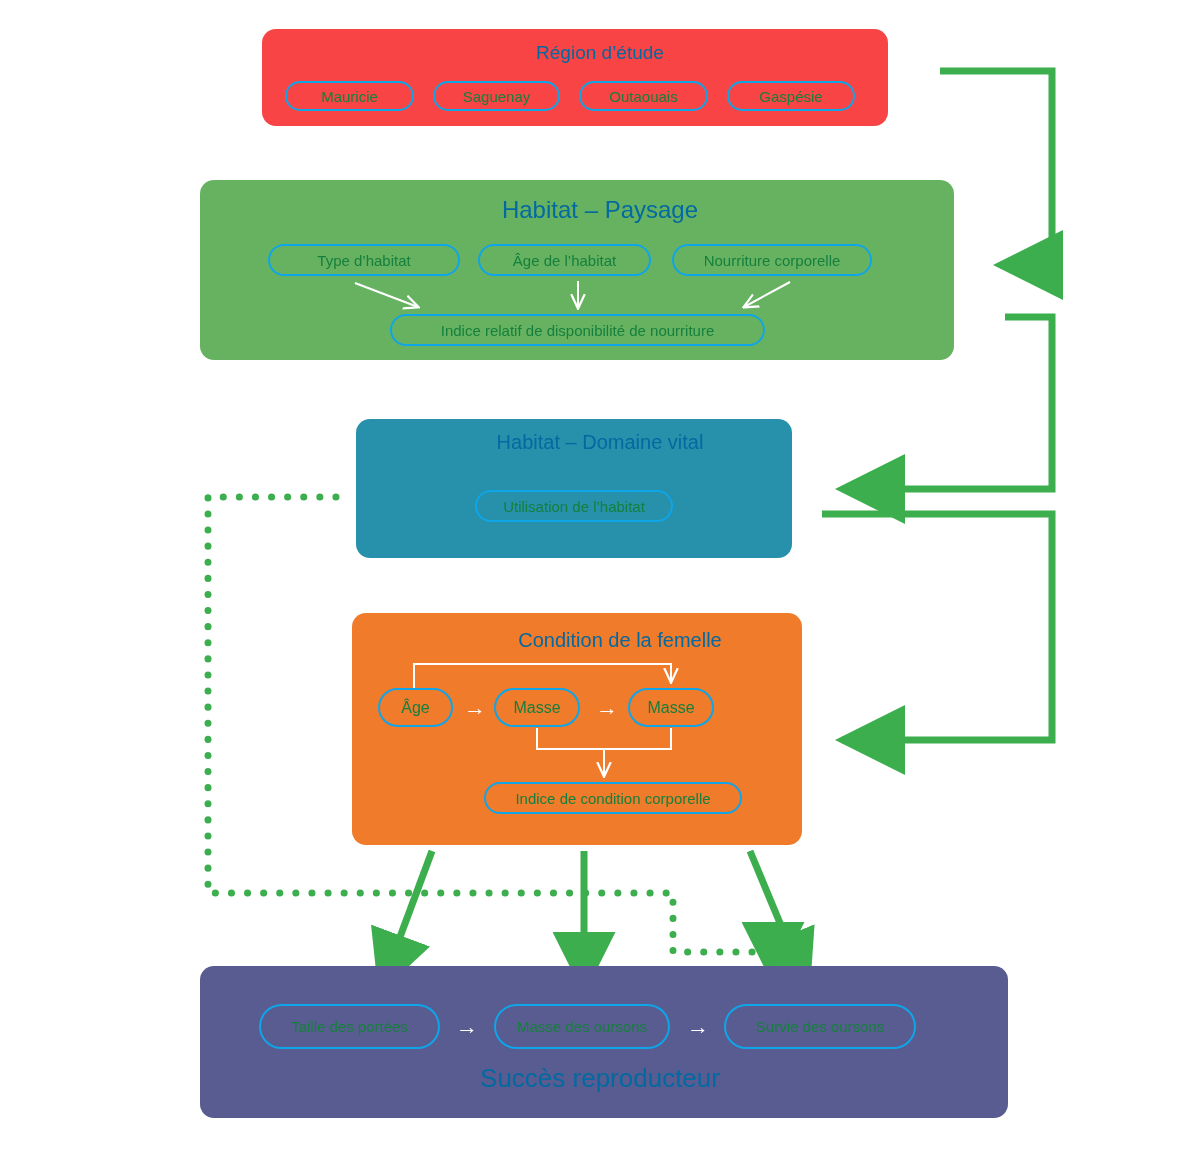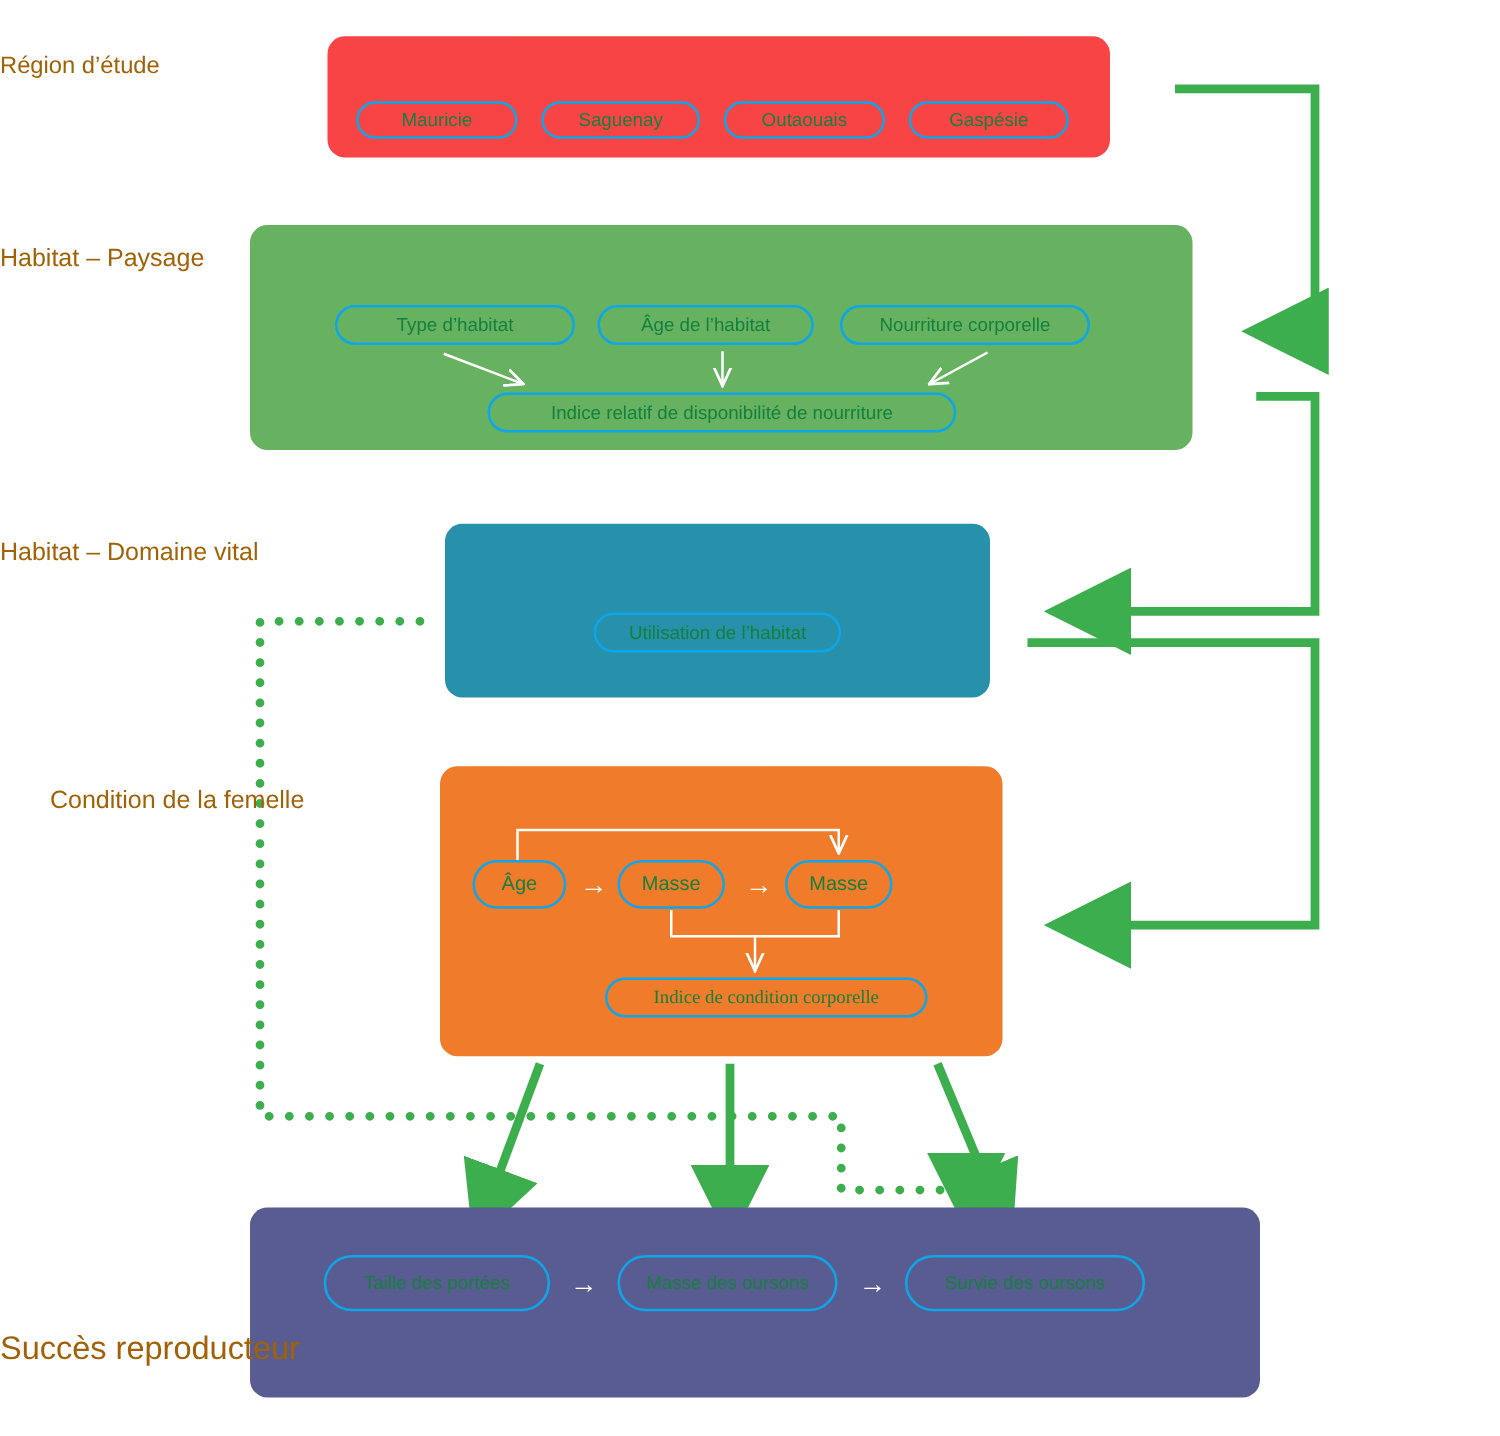--- a/index.html
+++ b/index.html
@@ -29,7 +29,8 @@
     position: absolute;
     left: 0;
     right: 0;
-    color: #a16207;
+    text-align: center;
+    color: #0369a1;
     font-weight: 400;
     white-space: nowrap;
   }

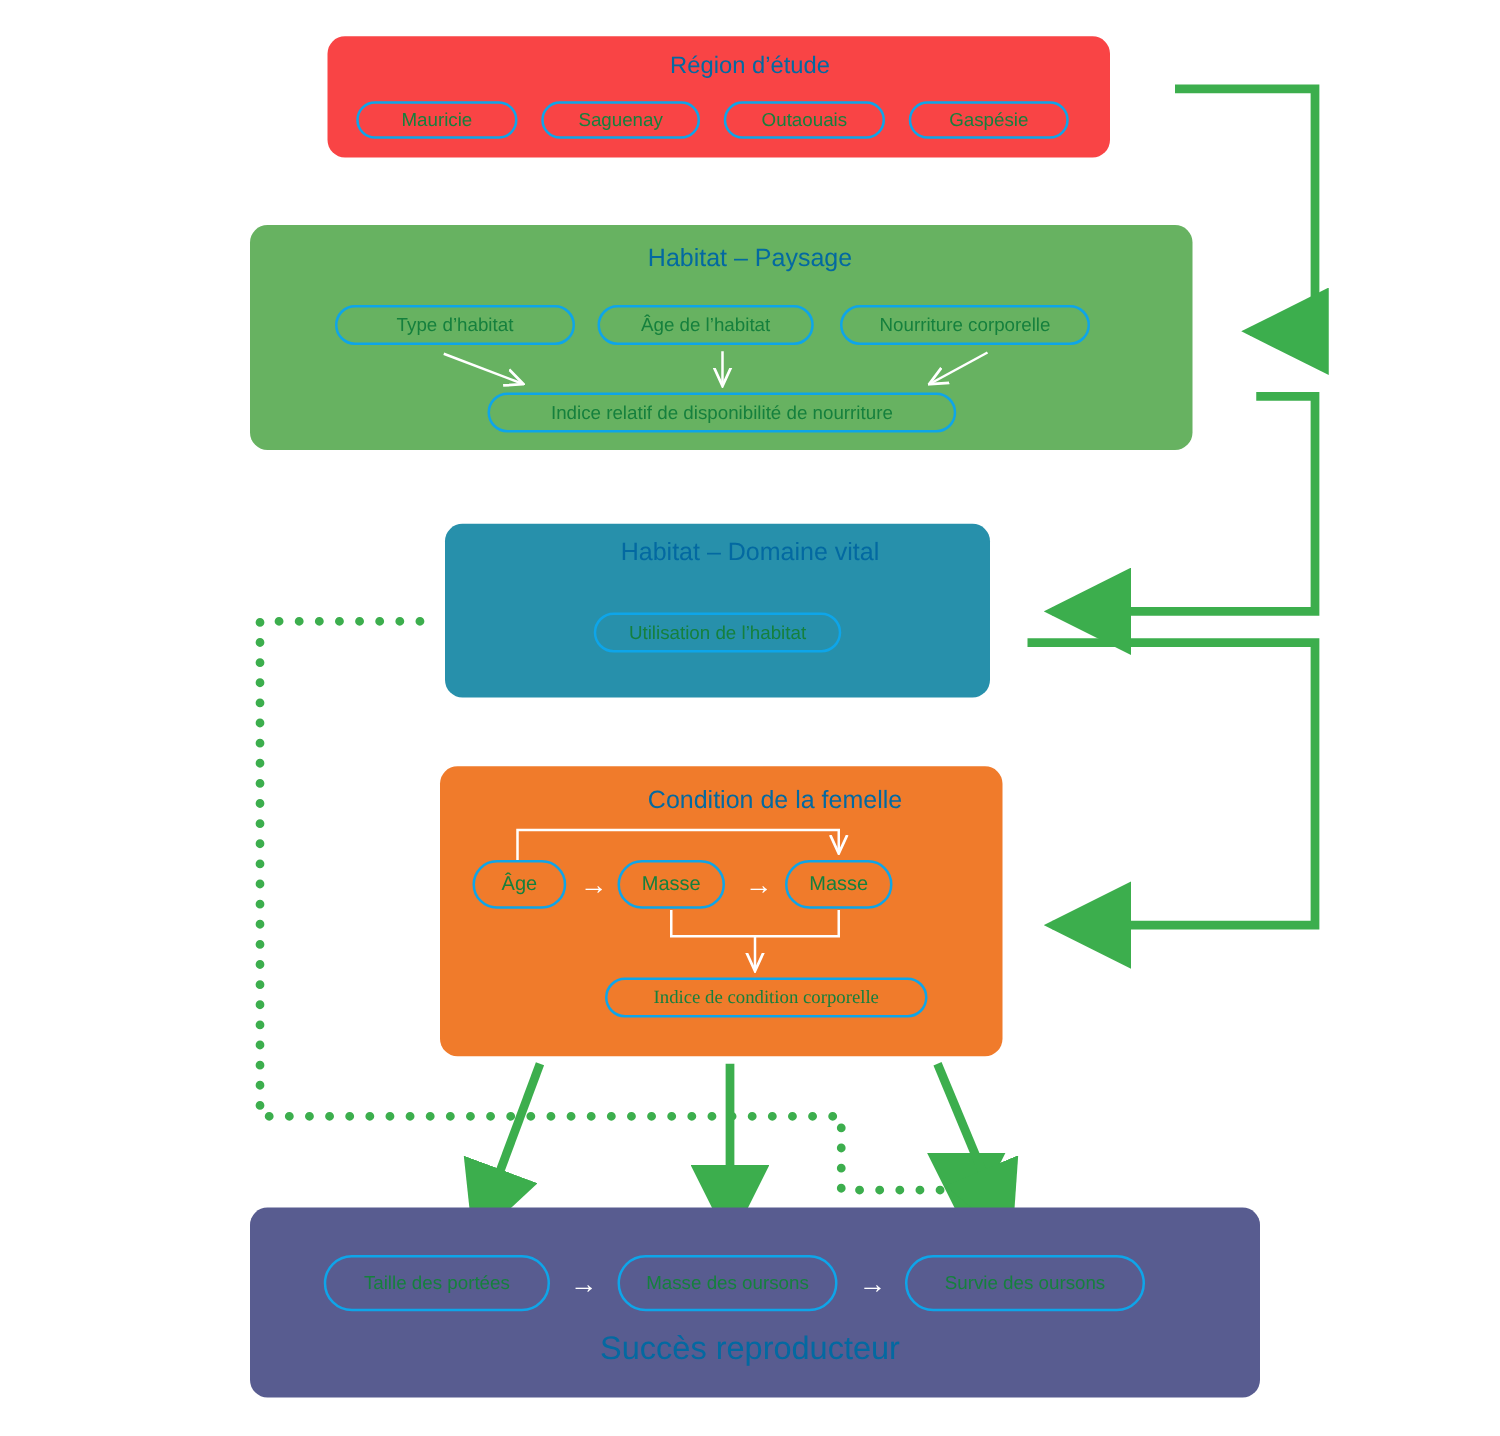--- a/index.html
+++ b/index.html
@@ -78,7 +78,7 @@
   #panel-success   { left: 200px;  top: 966px;  width: 808px; height: 152px; }
 
   #title-region    { top: 42px;  font-size: 19px; }
-  #title-landscape { top: 196px; font-size: 20px; }
+  #title-landscape { top: 196px; font-size: 24px; }
   #title-homerange { top: 431px; font-size: 20px; }
   #title-condition { top: 629px; font-size: 20px; padding-left: 40px; }
   #title-success   { top: 1063px; font-size: 26px; }

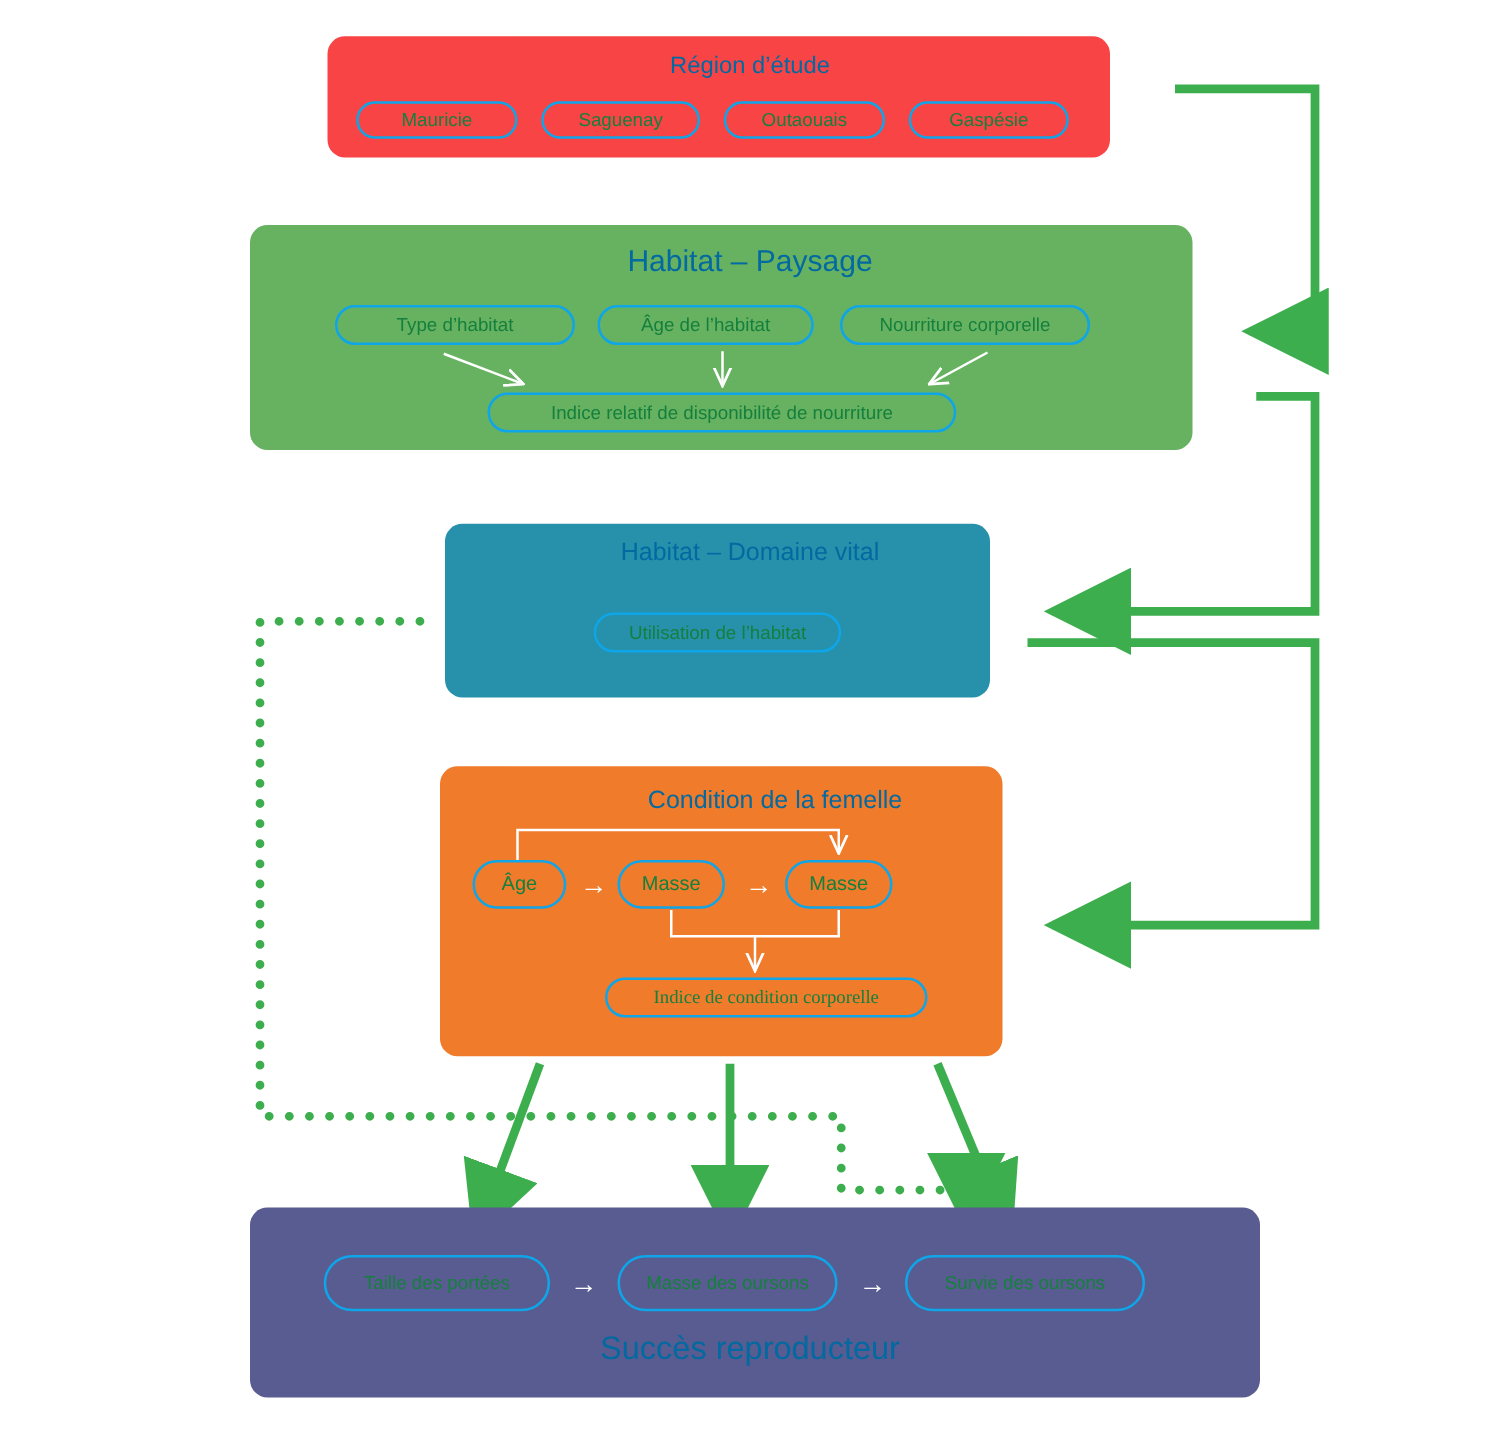--- a/index.html
+++ b/index.html
@@ -102,7 +102,7 @@
   #pill-age    { left: 378px; top: 688px; width: 75px;  height: 39px; font-size: 16px; }
   #pill-taille { left: 494px; top: 688px; width: 86px;  height: 39px; font-size: 16px; }
   #pill-masse  { left: 628px; top: 688px; width: 86px;  height: 39px; font-size: 16px; }
-  #pill-bci    { left: 484px; top: 782px; width: 258px; height: 32px; font-size: 15px; font-family: Liberation Serif, serif; }
+  #pill-bci    { left: 484px; top: 782px; width: 258px; height: 32px; font-size: 15px; }
 
   #garrow-age-taille   { left: 455px; top: 688px; width: 40px; height: 39px; font-size: 22px; }
   #garrow-taille-masse { left: 585px; top: 688px; width: 44px; height: 39px; font-size: 22px; }

